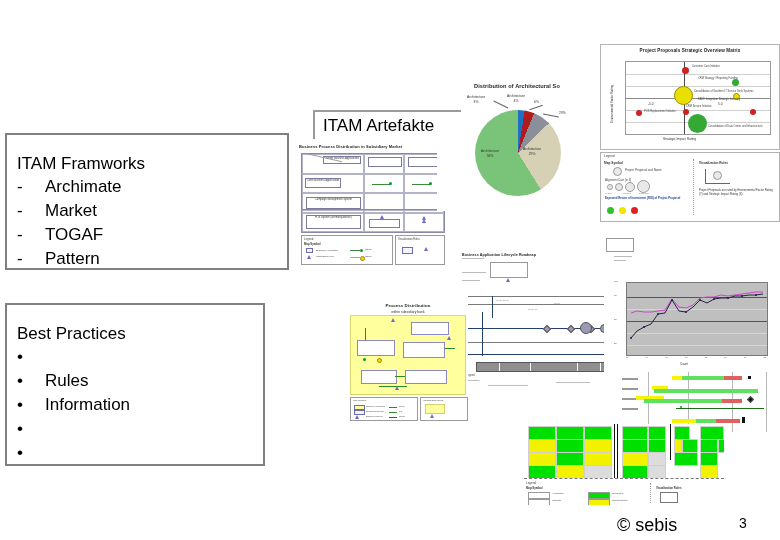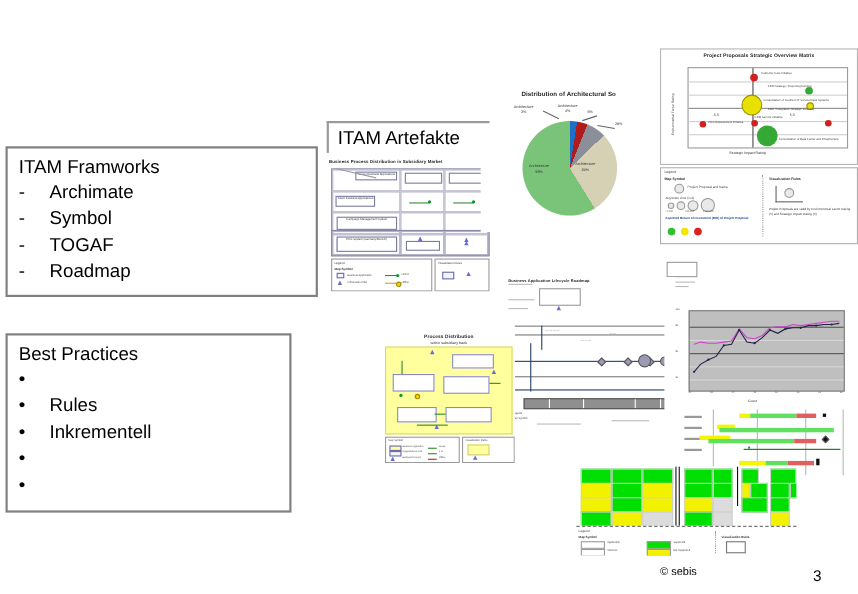--- a/index.html
+++ b/index.html
@@ -33,7 +33,7 @@
 
   
   #box-artefakte{
-    position:absolute;left:297px;top:110px;width:148px;height:29px;
+    position:absolute;left:313px;top:110px;width:148px;height:29px;
     background:#ffffff;
     border-top:2px solid #9a9a9a;
     border-left:2px solid #9a9a9a;

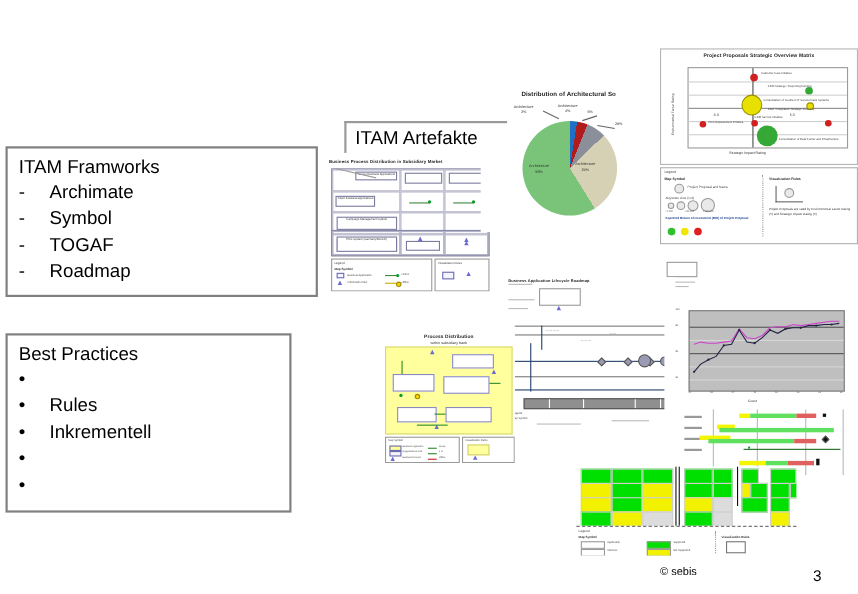--- a/index.html
+++ b/index.html
@@ -19,7 +19,7 @@
     background:#ffffff;
     border:2px solid #808080;
     box-sizing:border-box;
-    padding:6px 10px 4px 10px;
+    padding:18px 10px 4px 10px;
   }
   #box-frameworks{left:5px;top:133px;width:284px;height:137px;}
   #box-practices{left:5px;top:303px;width:260px;height:163px;}

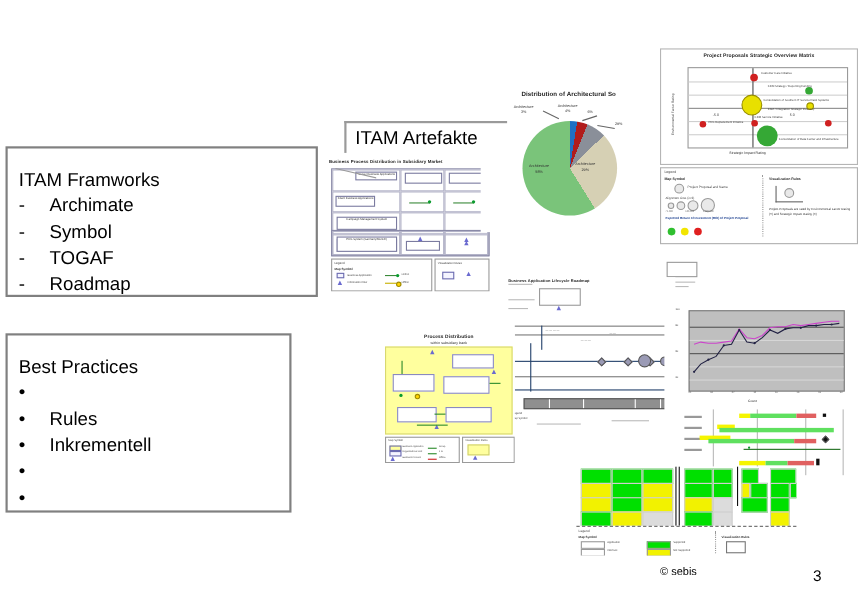--- a/index.html
+++ b/index.html
@@ -601,7 +601,7 @@
       </li>
       <li>
         <span class="tb-bullet">-</span>
-        <span>Symbol</span>
+        <span>Market</span>
       </li>
       <li>
         <span class="tb-bullet">-</span>

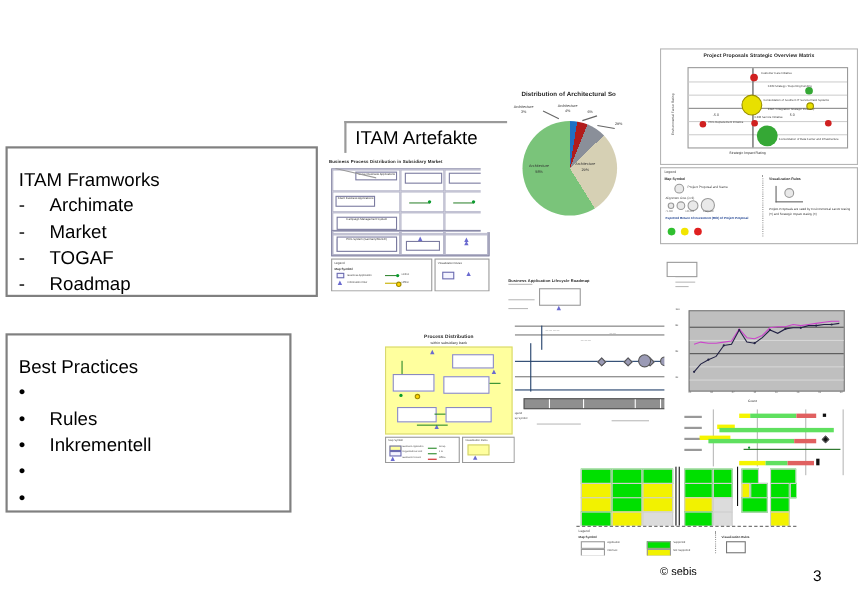--- a/index.html
+++ b/index.html
@@ -609,7 +609,7 @@
       </li>
       <li>
         <span class="tb-bullet">-</span>
-        <span>Roadmap</span>
+        <span>Pattern</span>
       </li>
     </ul>
   </div>

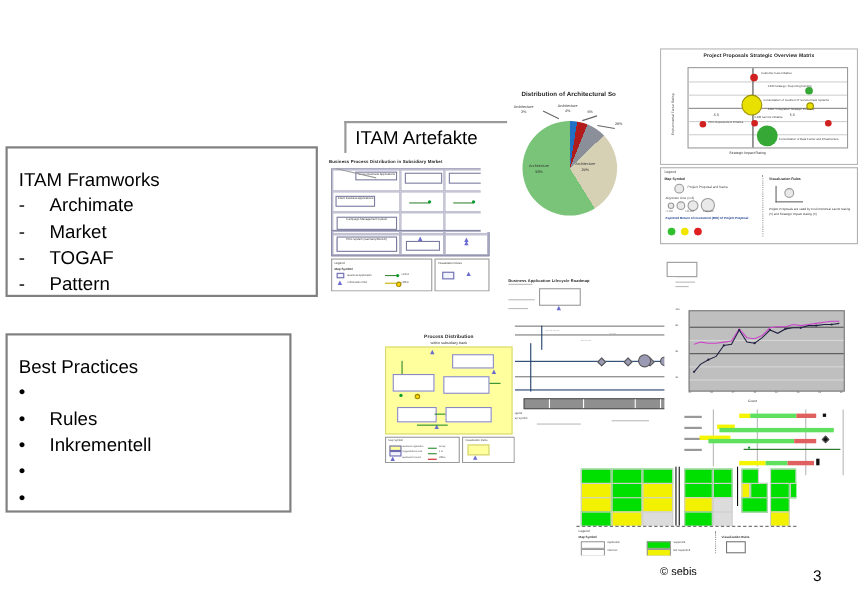--- a/index.html
+++ b/index.html
@@ -626,7 +626,7 @@
       </li>
       <li>
         <span class="tb-bullet">•</span>
-        <span>Inkrementell</span>
+        <span>Information</span>
       </li>
       <li>
         <span class="tb-bullet">•</span>

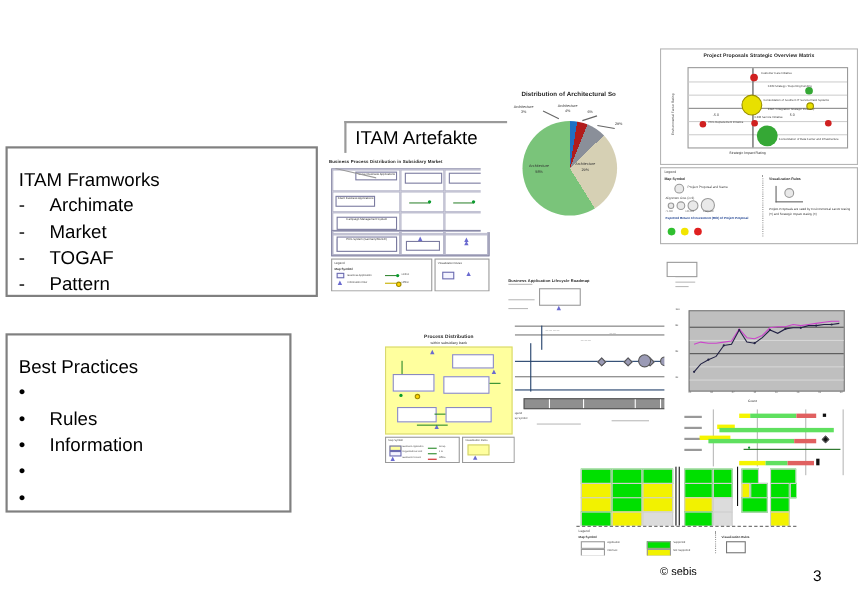--- a/index.html
+++ b/index.html
@@ -56,8 +56,8 @@
     font-size:17px;white-space:nowrap;
   }
   .footer-copy{
-    position:absolute;left:600px;top:515px;
-    font-size:10px;white-space:nowrap;
+    position:absolute;left:617px;top:515px;
+    font-size:18px;white-space:nowrap;
   }
   .footer-page{
     position:absolute;left:739px;top:515px;

